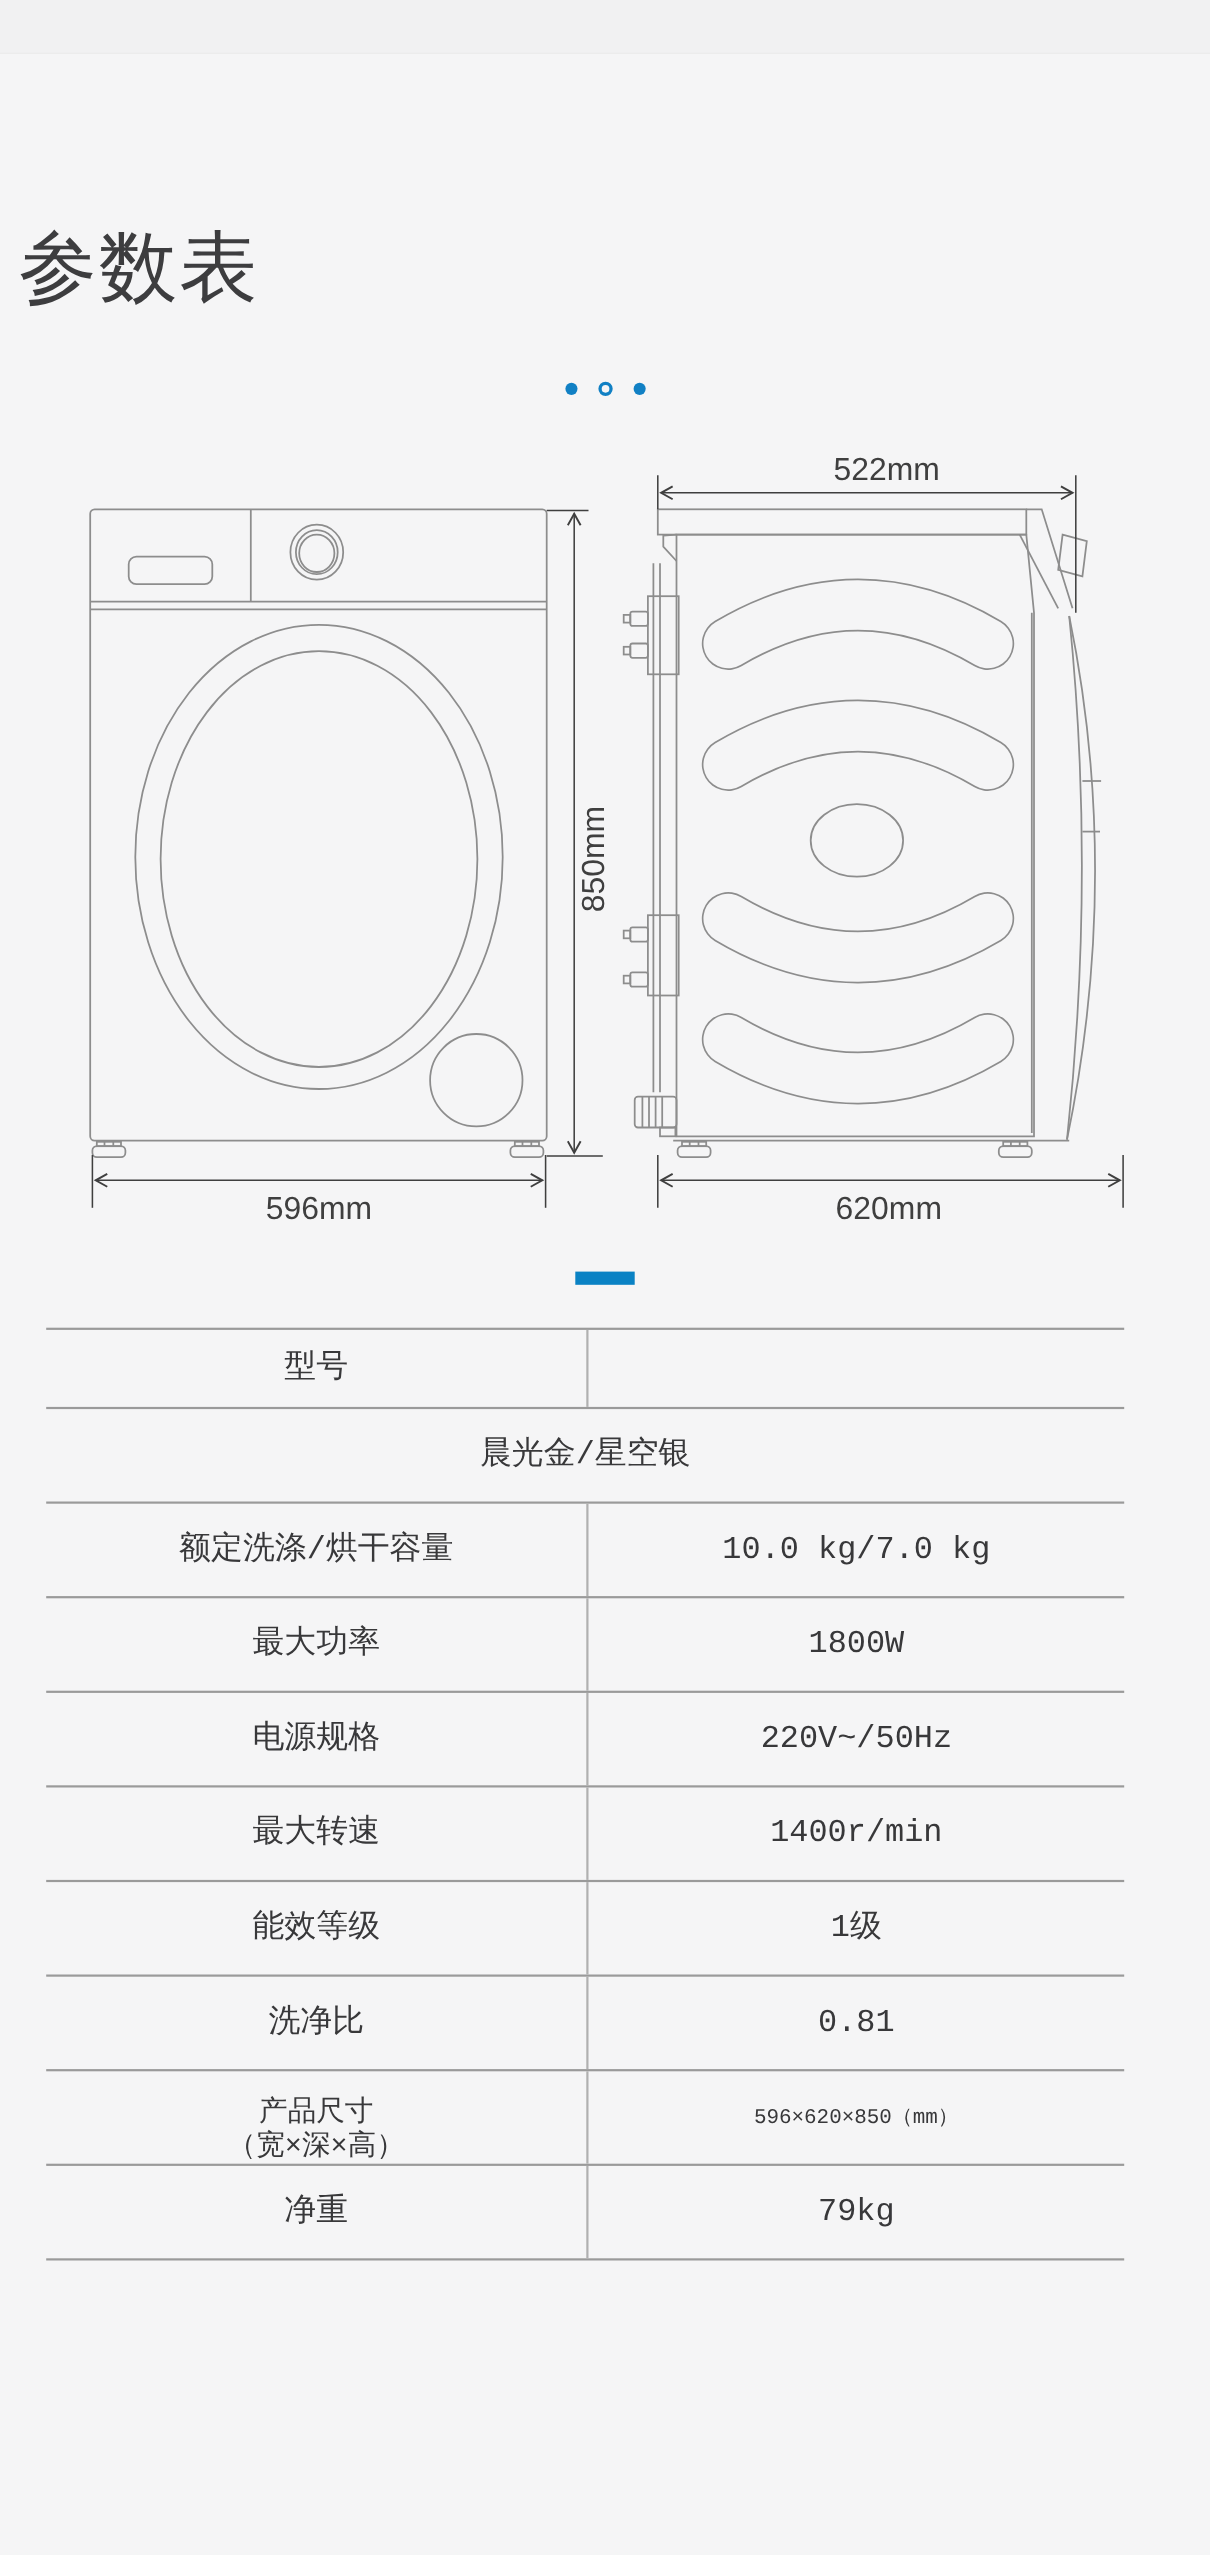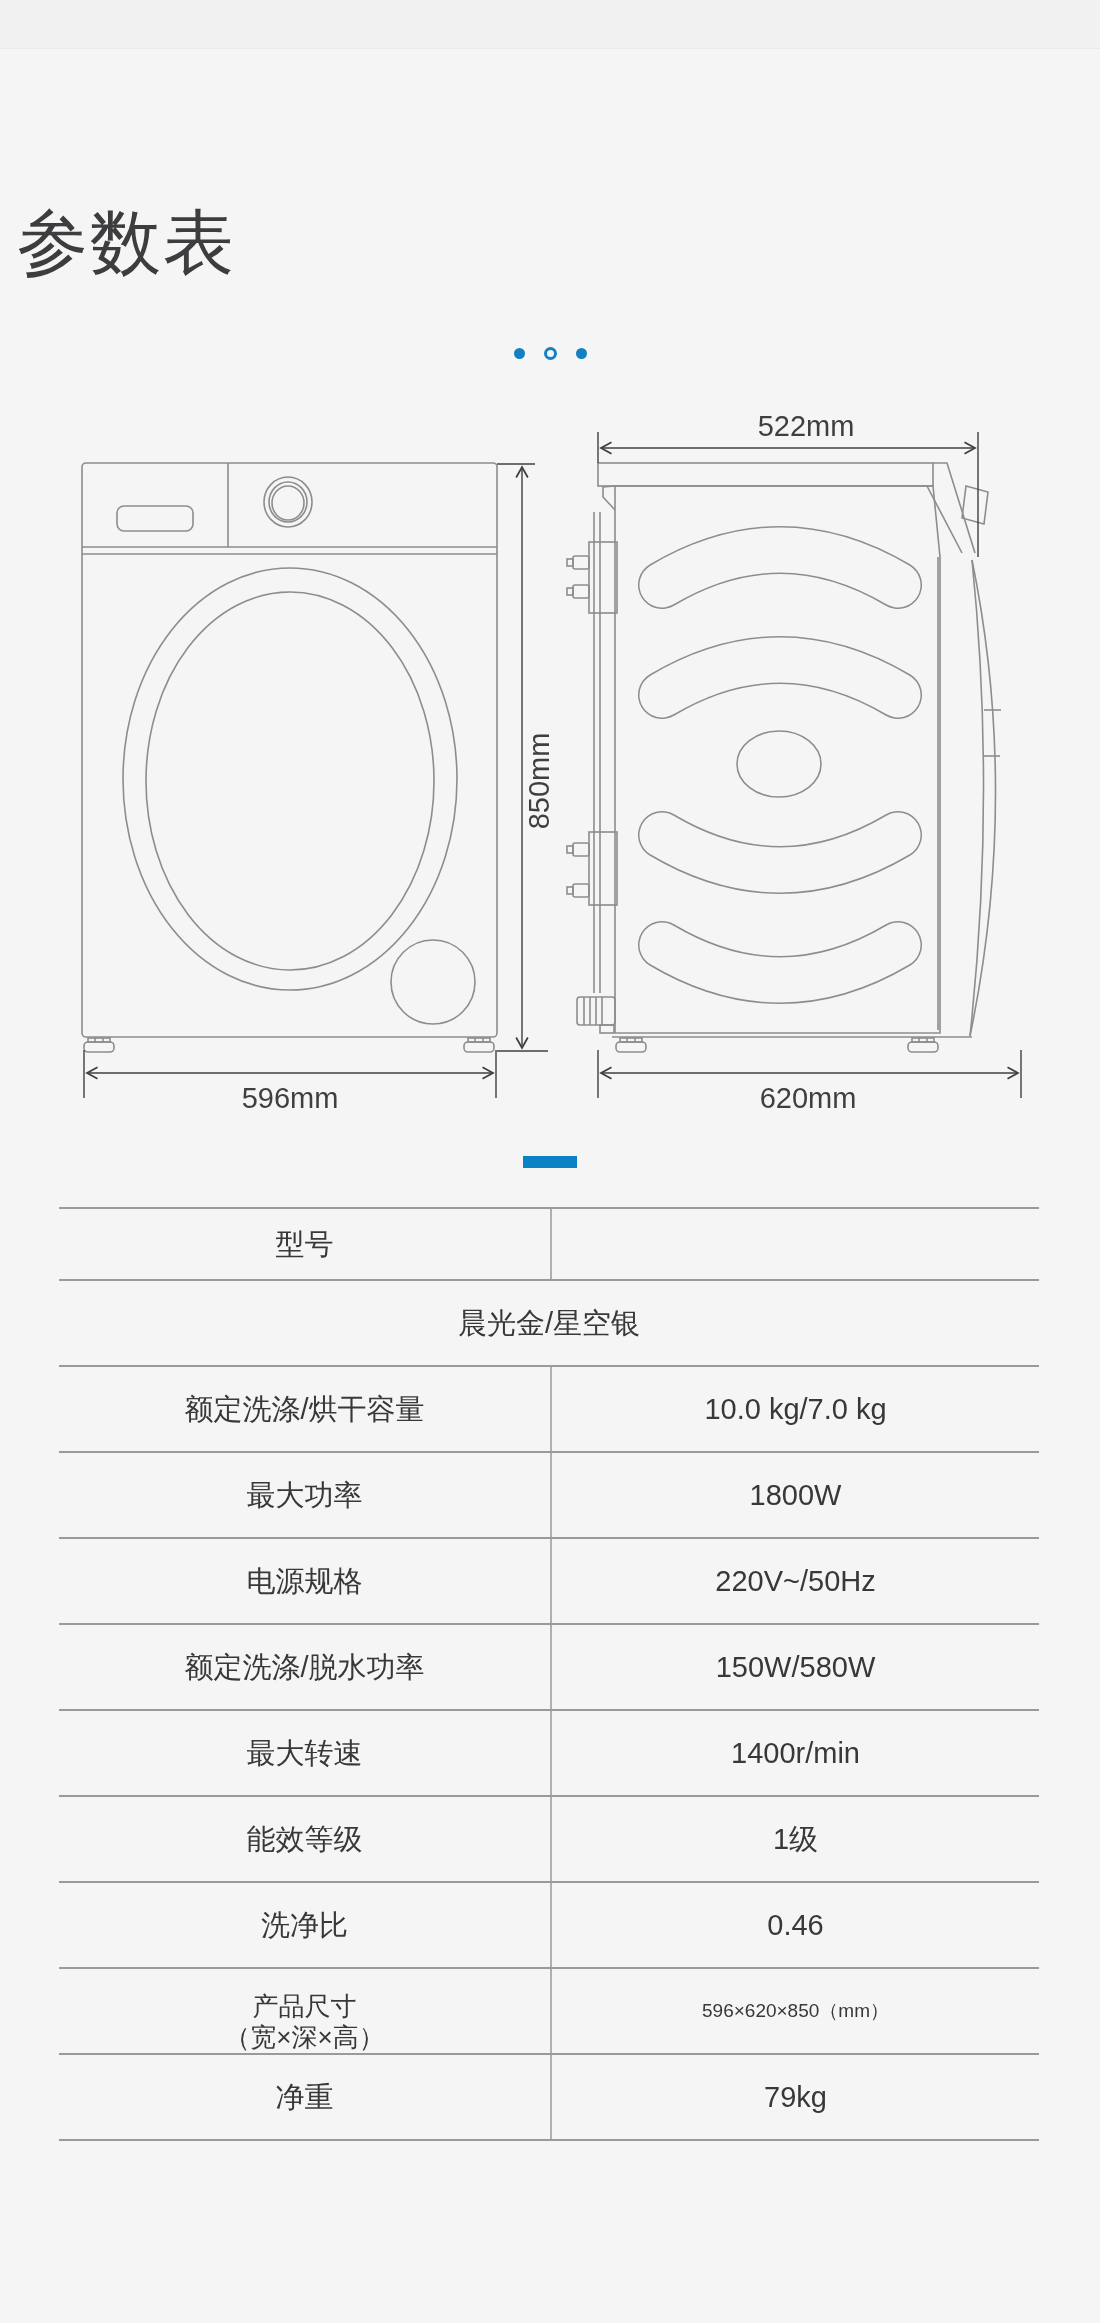--- a/index.html
+++ b/index.html
@@ -30,8 +30,9 @@
     background:#0a82c4;
   }
   .spec-table{
-    position:absolute;left:59px;top:1207px;width:980px;
+    position:absolute;left:42px;top:1207px;width:980px;
     border-top:2px solid #9a9a9a;
+    font-family:Liberation Mono, monospace;
   }
   .spec-row{
     display:flex;height:84px;border-bottom:2px solid #9a9a9a;

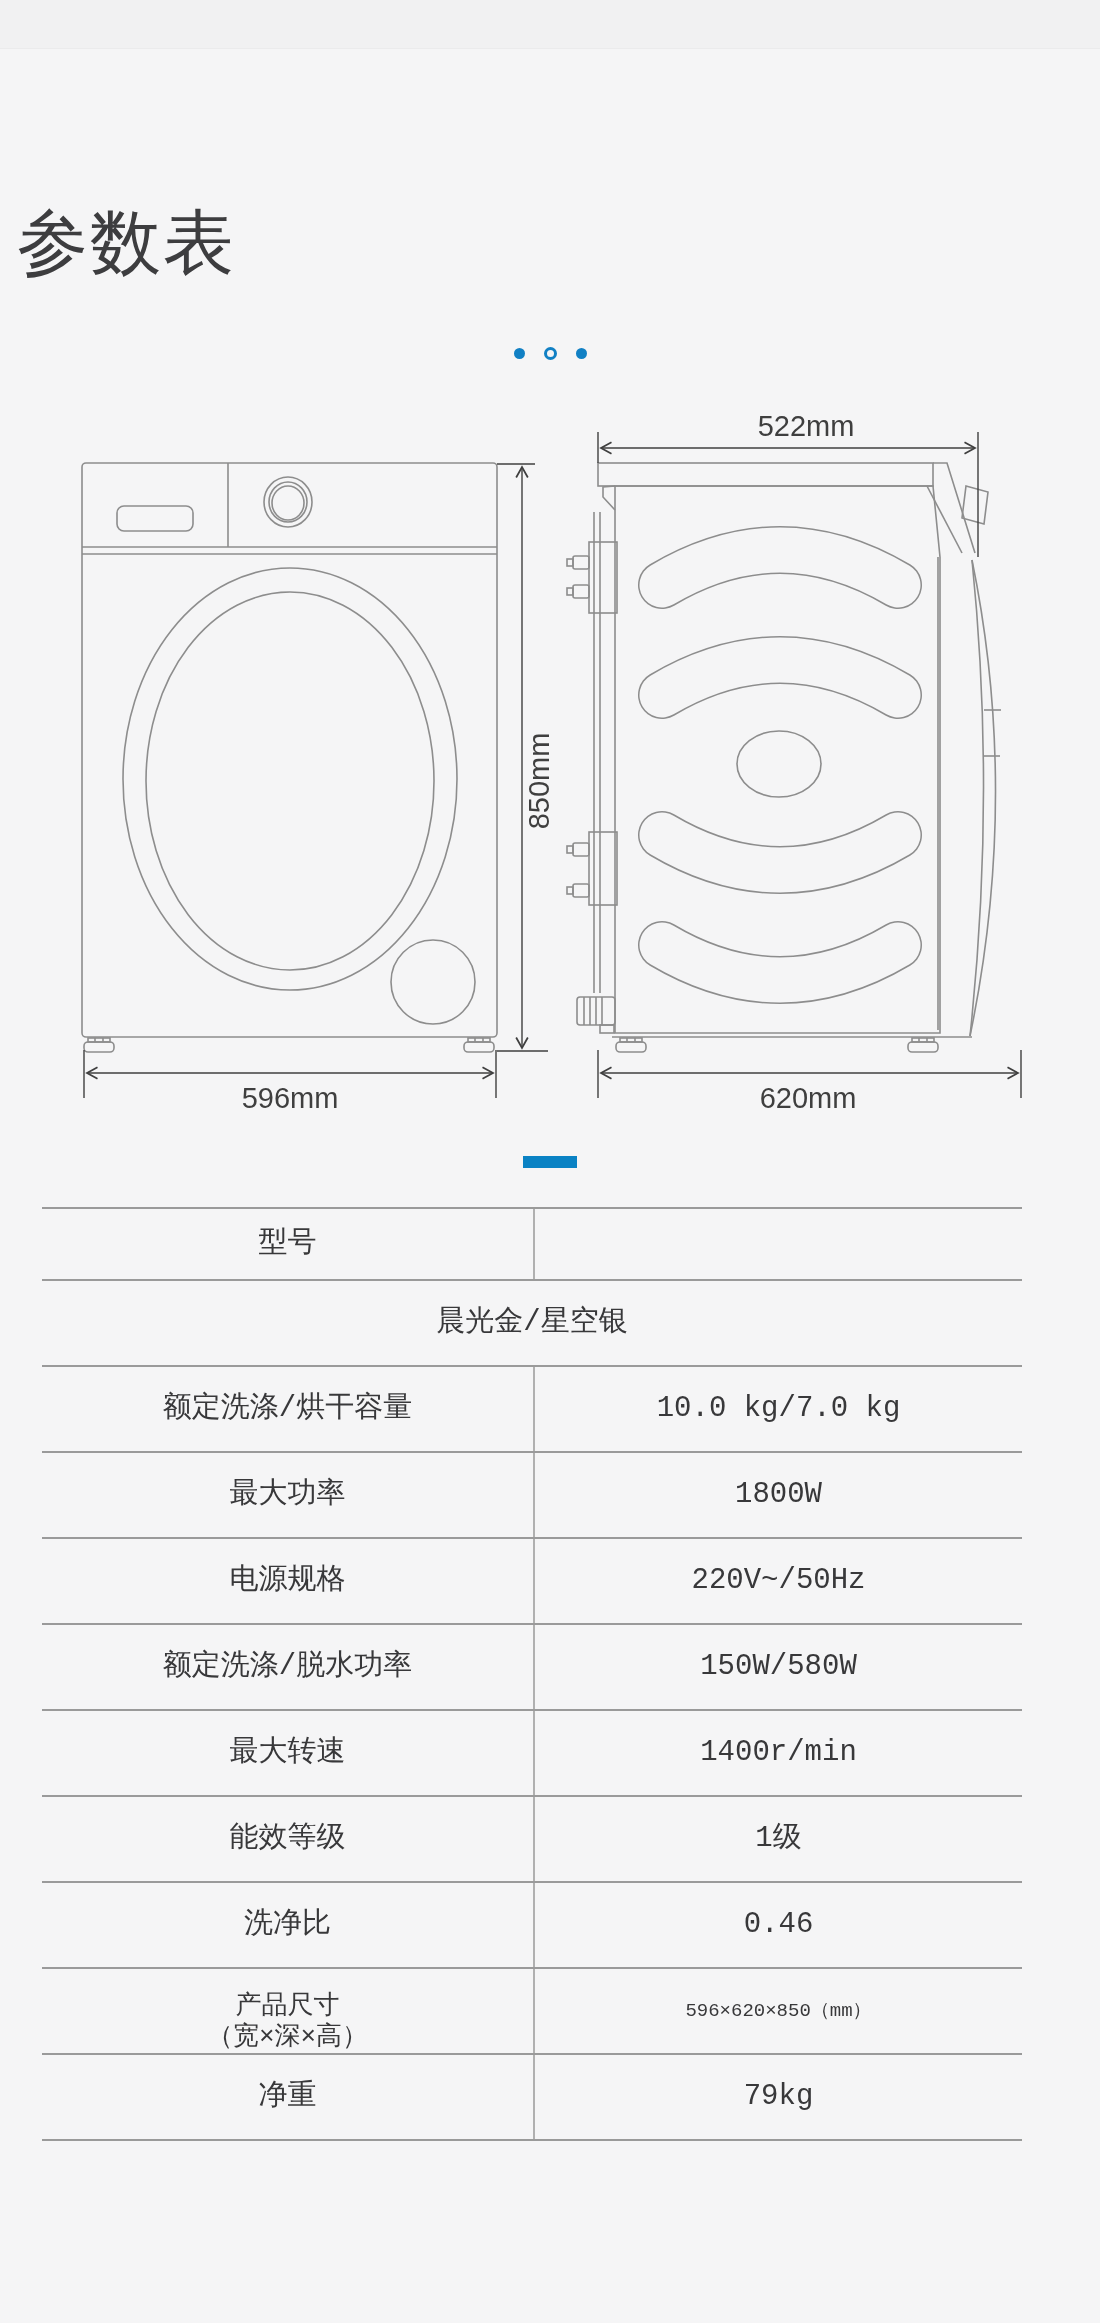--- a/index.html
+++ b/index.html
@@ -221,10 +221,6 @@
     <div class="cell value">220V~/50Hz</div>
   </div>
   <div class="spec-row">
-    <div class="cell label">额定洗涤/脱水功率</div>
-    <div class="cell value">150W/580W</div>
-  </div>
-  <div class="spec-row">
     <div class="cell label">最大转速</div>
     <div class="cell value">1400r/min</div>
   </div>

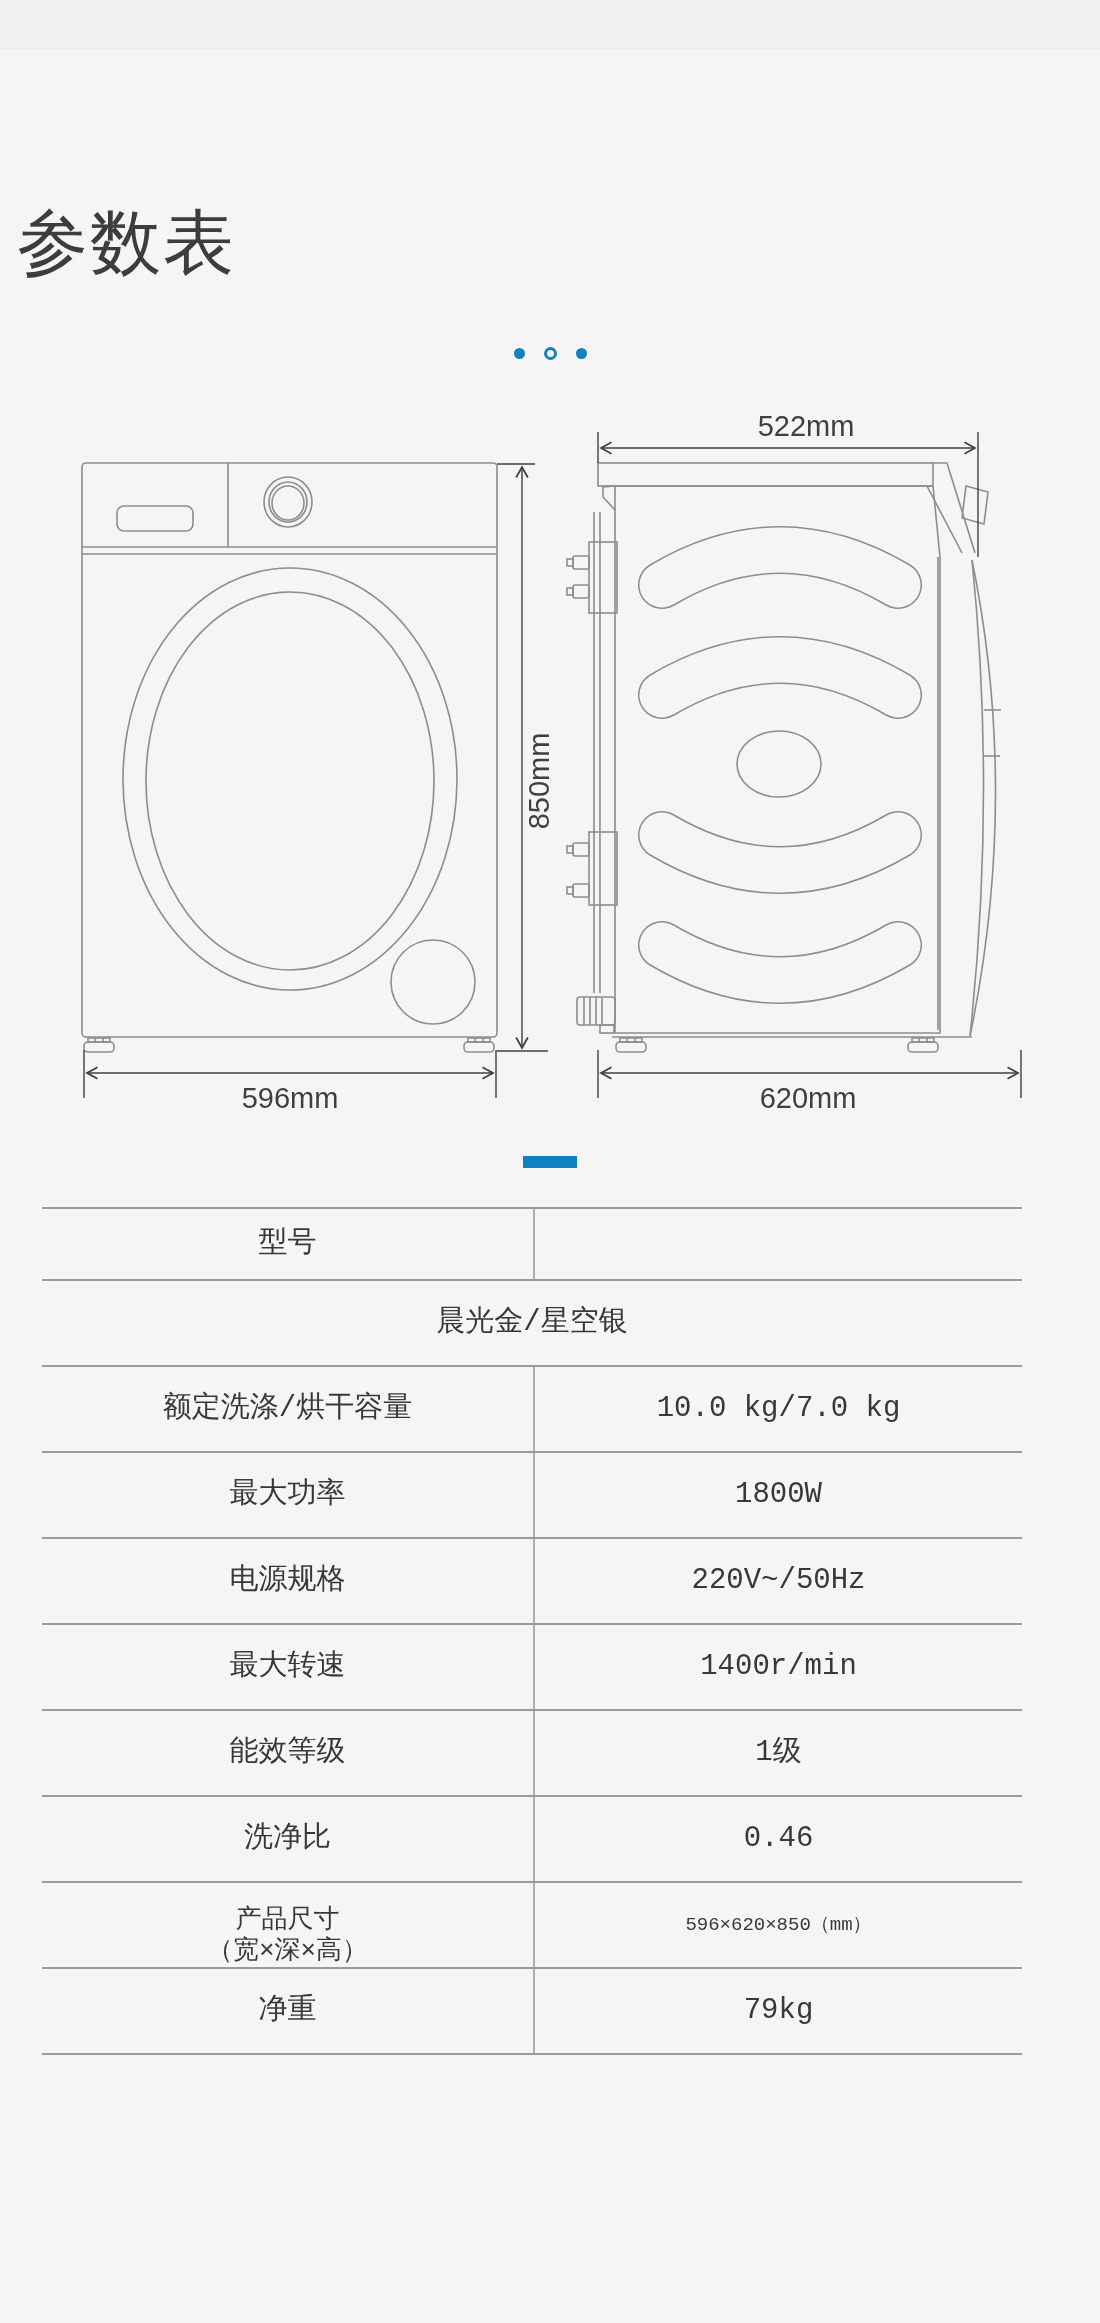--- a/index.html
+++ b/index.html
@@ -230,7 +230,7 @@
   </div>
   <div class="spec-row">
     <div class="cell label">洗净比</div>
-    <div class="cell value">0.46</div>
+    <div class="cell value">0.81</div>
   </div>
   <div class="spec-row">
     <div class="cell label two-line">

